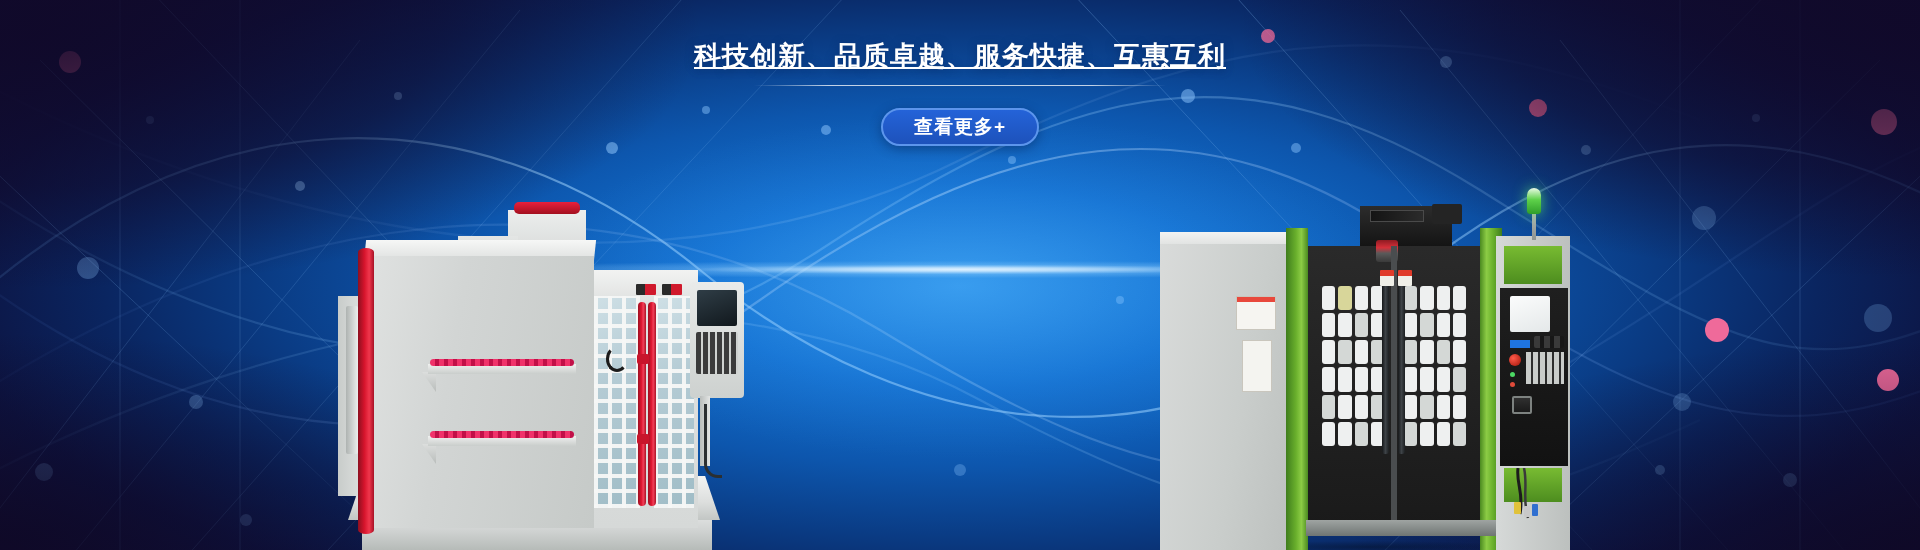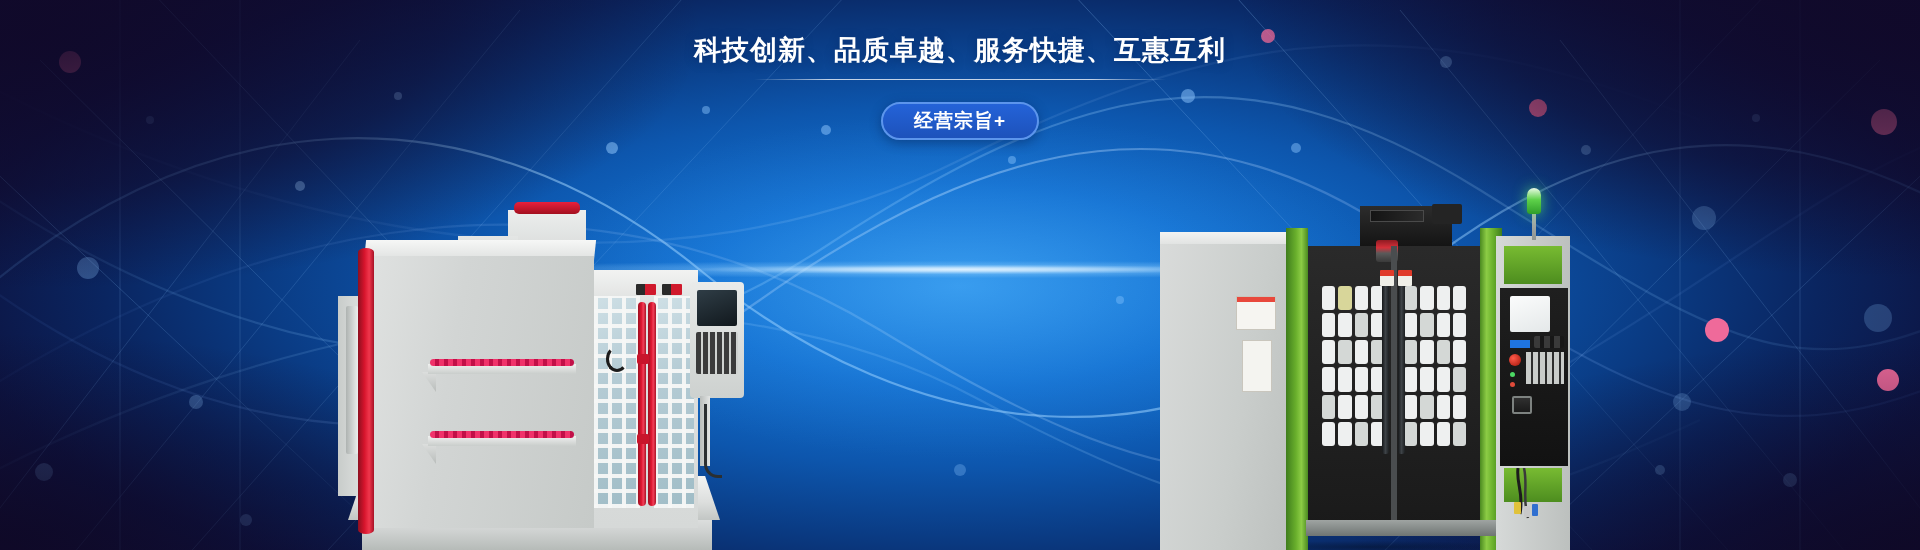--- a/index.html
+++ b/index.html
@@ -190,9 +190,10 @@
     line-height:1.18; text-shadow:0 2px 14px rgba(6,34,90,.55);
   }
   .subtitle {
-    margin-top:6px;
+    margin-top:12px;
     font-size:27px; font-weight:700; color:#ffffff; letter-spacing:1px;
     text-shadow:0 1px 8px rgba(6,34,90,.5);
+    text-decoration:underline;
   }
   .divider {
     margin-top:11px; width:412px; height:1px;

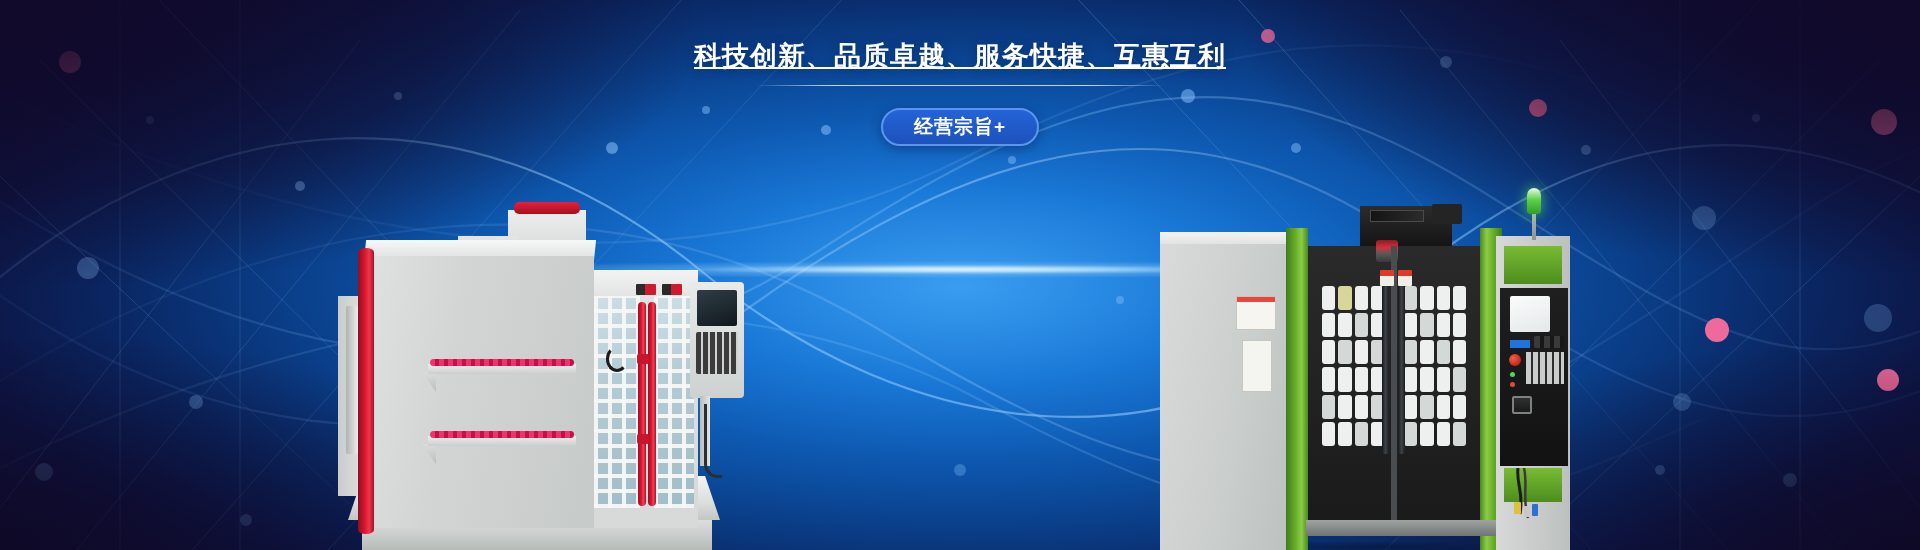--- a/index.html
+++ b/index.html
@@ -470,7 +470,7 @@
   <div id="text-block">
     <div class="subtitle">科技创新、品质卓越、服务快捷、互惠互利</div>
     <div class="divider"></div>
-    <div class="cta">经营宗旨+</div>
+    <div class="cta">查看更多+</div>
   </div>
 
 </div>

